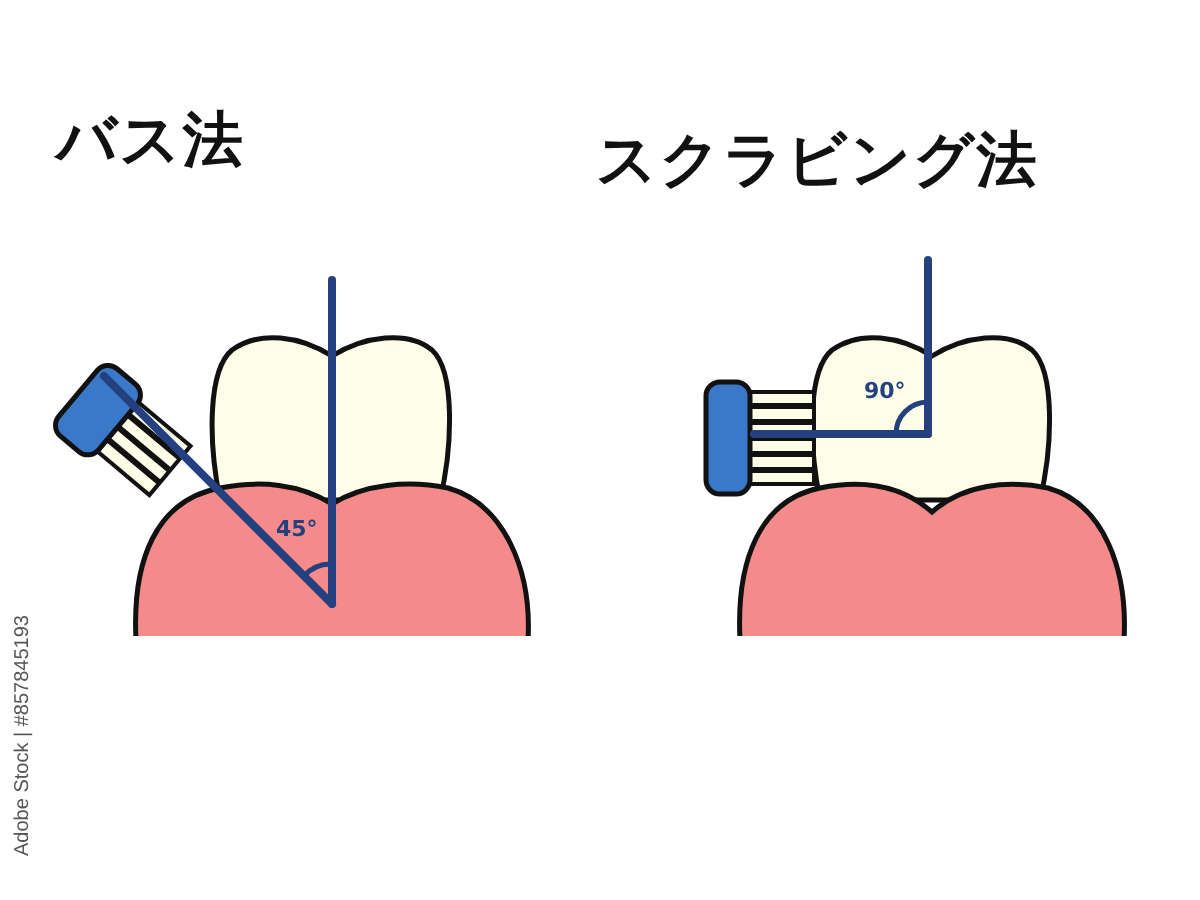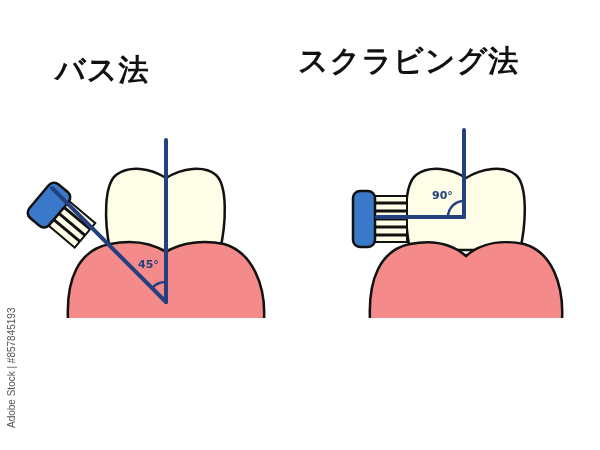--- a/index.html
+++ b/index.html
@@ -5,7 +5,7 @@
   html, body { margin: 0; padding: 0; background: #ffffff; }
   body { width: 600px; height: 450px; position: relative; overflow: hidden; font-family: "DejaVu Sans", sans-serif; }
   .title { position: absolute; font-weight: bold; font-size: 30px; color: #111; letter-spacing: 1px; }
-  #t1 { left: 55px; top: 50px; }
+  #t1 { left: 28px; top: 50px; }
   #t2 { left: 298px; top: 41px; font-family: Liberation Serif, serif; }
   svg.fig { position: absolute; left: 0; top: 0; }
   .angle-label { font-family: "DejaVu Sans", sans-serif; font-weight: bold; font-size: 11px; fill: #24407f; }

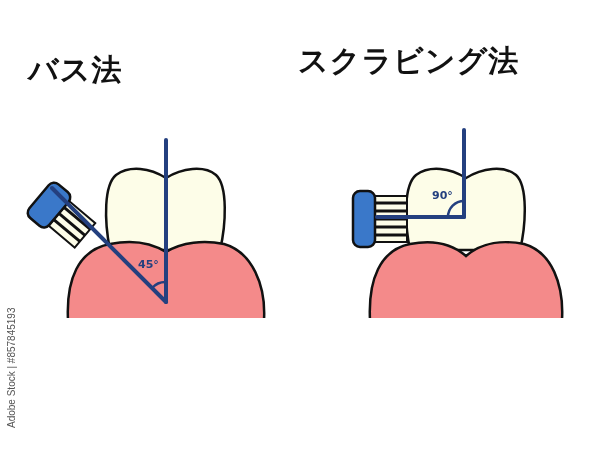--- a/index.html
+++ b/index.html
@@ -6,7 +6,7 @@
   body { width: 600px; height: 450px; position: relative; overflow: hidden; font-family: "DejaVu Sans", sans-serif; }
   .title { position: absolute; font-weight: bold; font-size: 30px; color: #111; letter-spacing: 1px; }
   #t1 { left: 28px; top: 50px; }
-  #t2 { left: 298px; top: 41px; font-family: Liberation Serif, serif; }
+  #t2 { left: 298px; top: 60px; font-family: Liberation Serif, serif; }
   svg.fig { position: absolute; left: 0; top: 0; }
   .angle-label { font-family: "DejaVu Sans", sans-serif; font-weight: bold; font-size: 11px; fill: #24407f; }
   .watermark { position: absolute; left: 6px; top: 318px; transform: rotate(-90deg); transform-origin: left top; font-family: "Liberation Sans", sans-serif; font-size: 10px; color: #555; white-space: nowrap; translate: 0 110px; }

